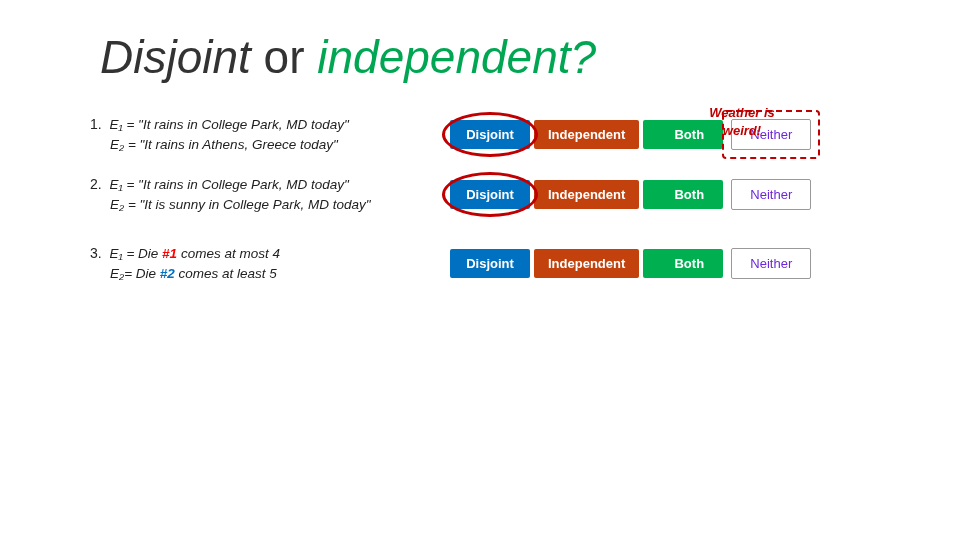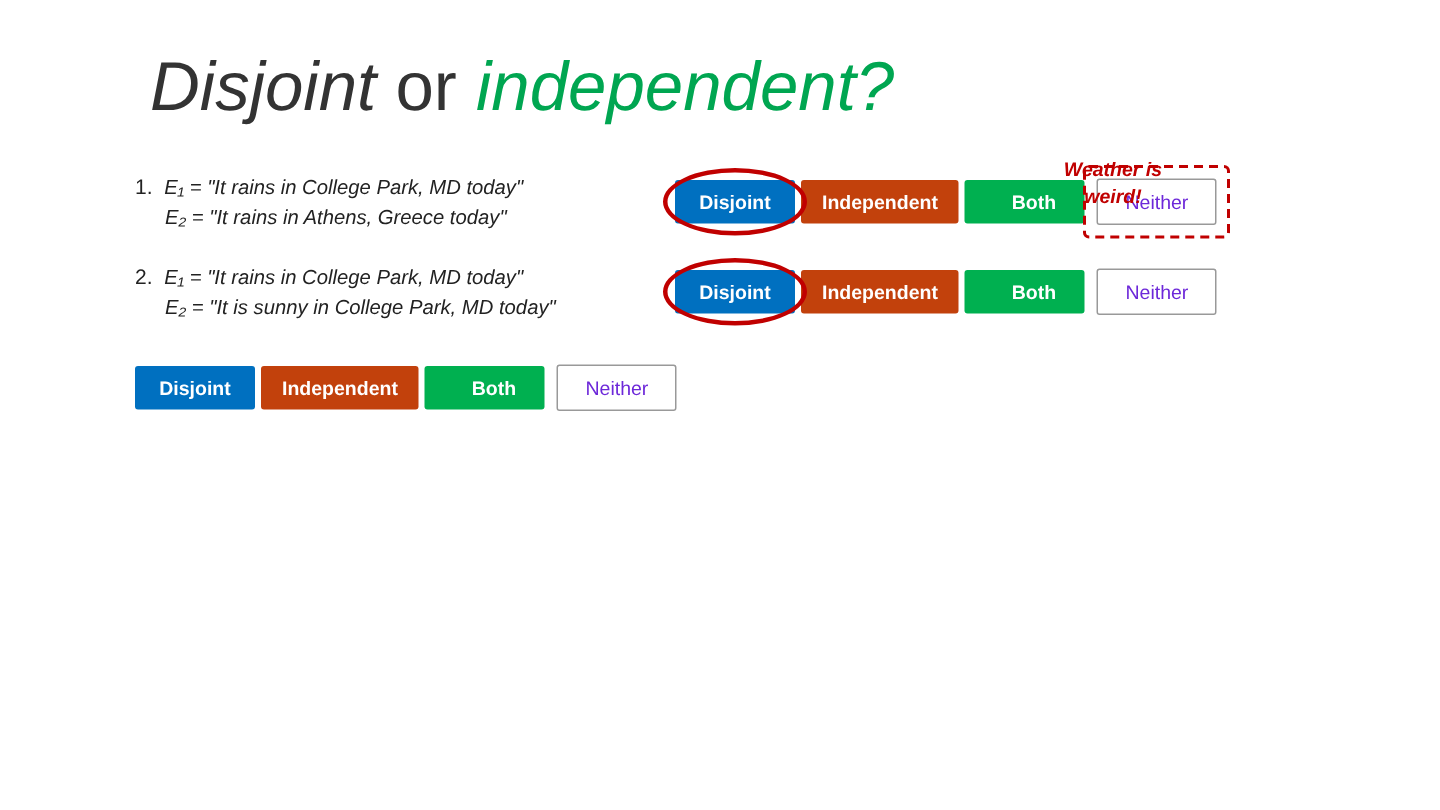--- a/index.html
+++ b/index.html
@@ -230,6 +230,11 @@
     </div>
 
     <div class="row" style="margin-left:30px; margin-top:10px;">
+      <div class="event-text">
+        <span style="font-size:14px; margin-right:4px;">3.</span>
+        <span class="eq">E₁ = Die <span class="hash1">#1</span> comes at most 4</span><br>
+        <span style="margin-left:20px;" class="eq">E₂= Die <span class="hash2">#2</span> comes at least 5</span>
+      </div>
       <div class="buttons">
         <button class="btn btn-disjoint">Disjoint</button>
         <button class="btn btn-independent">Independent</button>

